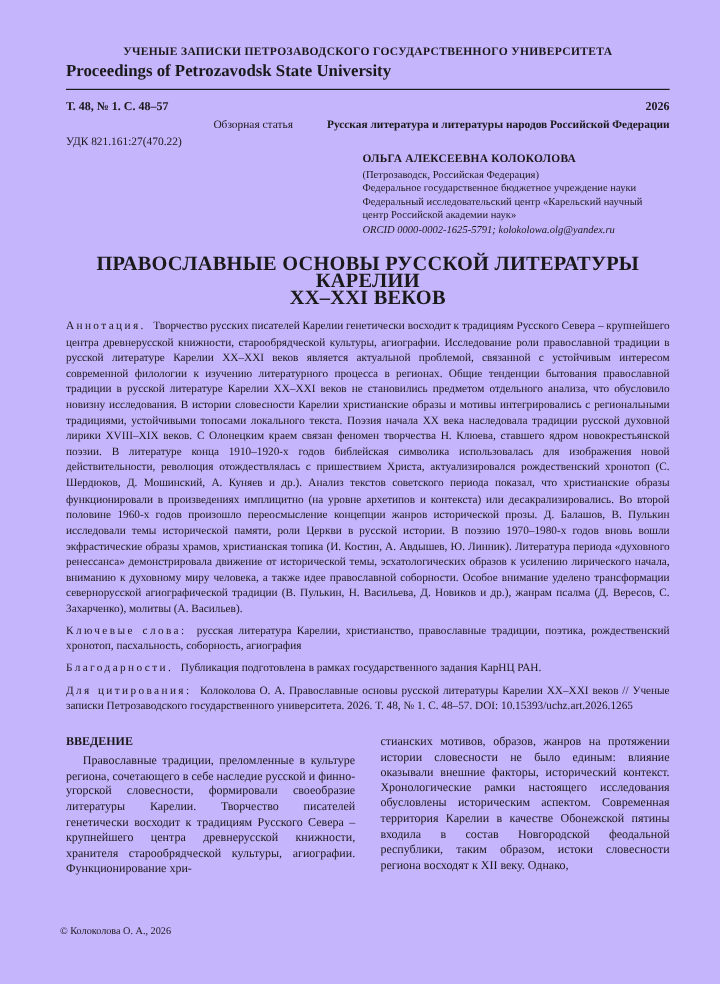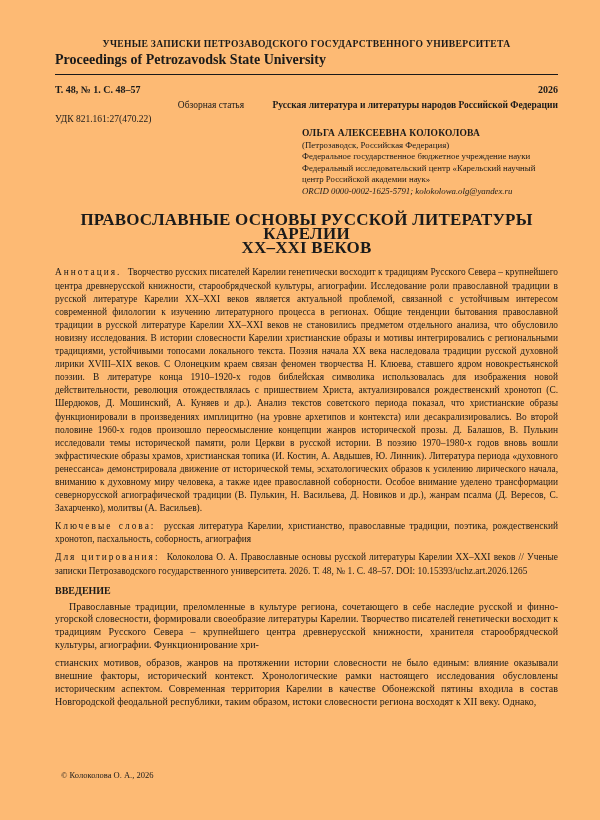--- a/index.html
+++ b/index.html
@@ -8,7 +8,7 @@
     position: relative;
     width: 600px;
     height: 820px;
-    background: #fdba74;
+    background: #c4b5fd;
     color: #1a1a1a;
     font-family: "Liberation Serif", serif;
     padding: 38px 42px 0 55px;

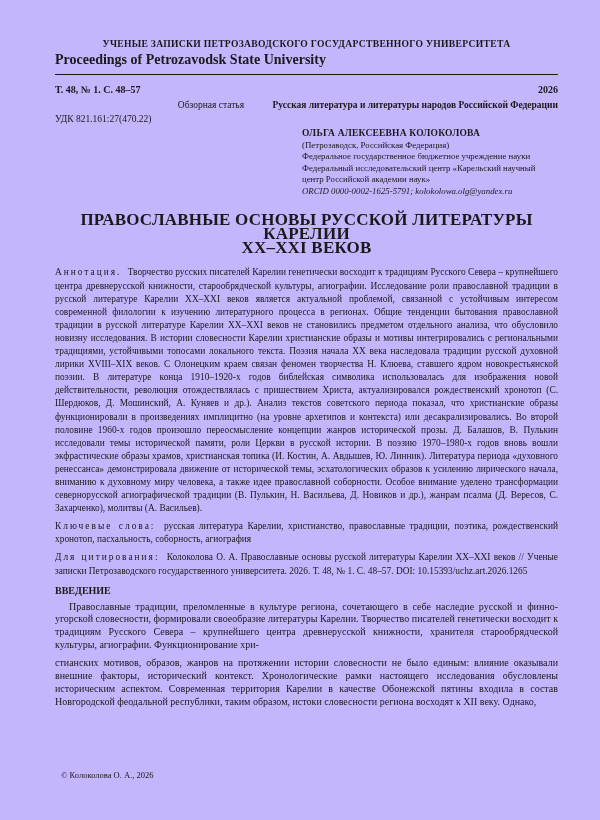--- a/index.html
+++ b/index.html
@@ -141,6 +141,10 @@
     <span>русская литература Карелии, христианство, православные традиции, поэтика, рождественский хронотоп, пасхальность, соборность, агиография</span>
   </p>
 
+  <p class="ack-p">
+    <span class="spaced-label">Благодарности.</span>
+    <span>Публикация подготовлена в рамках государственного задания КарНЦ РАН.</span>
+  </p>
 
   <p class="cite-p">
     <span class="spaced-label">Для цитирования:</span>

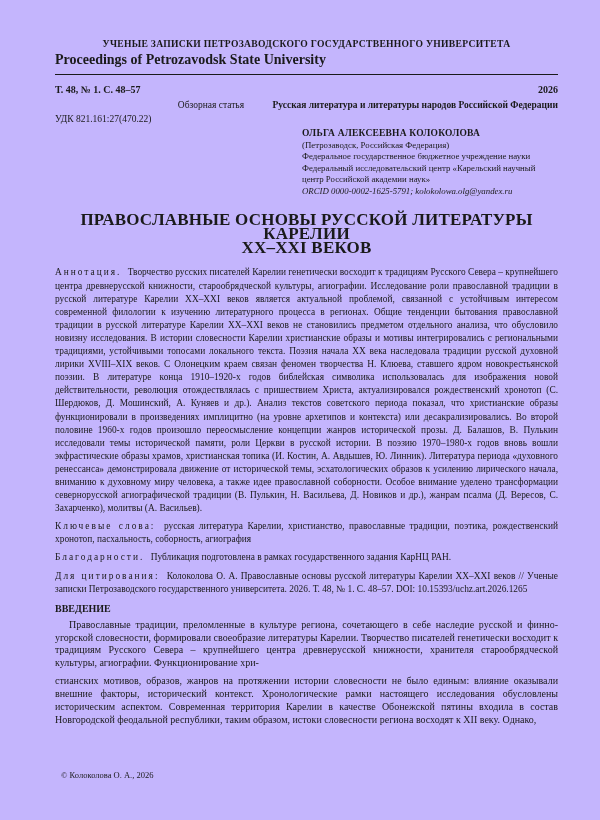--- a/index.html
+++ b/index.html
@@ -75,12 +75,11 @@
   .spaced-label { letter-spacing: 2px; margin-right: 4px; }
   .two-col {
     display: flex;
-    gap: 5px;
-    margin-top: 7px;
+    gap: 21px;
+    margin-top: 17px;
     font-size: 10px;
     line-height: 12.9px;
     text-align: justify;
-    flex-direction: column;
   }
   .col { flex: 1; min-width: 0; }
   .intro-heading {

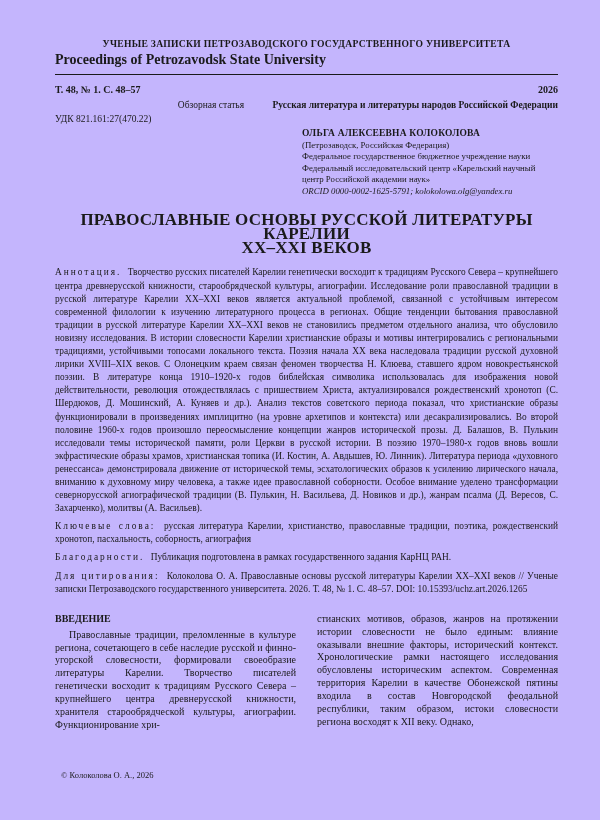--- a/index.html
+++ b/index.html
@@ -91,7 +91,7 @@
   .col p.indent { text-indent: 14px; }
   .page-footer {
     position: absolute;
-    left: 61px;
+    left: 50px;
     top: 770px;
     font-size: 8.5px;
   }

